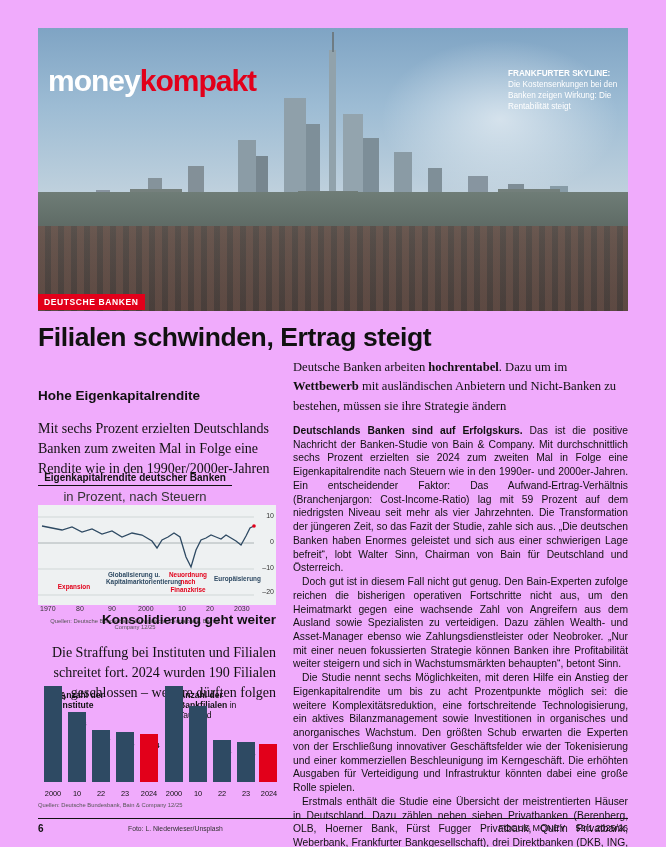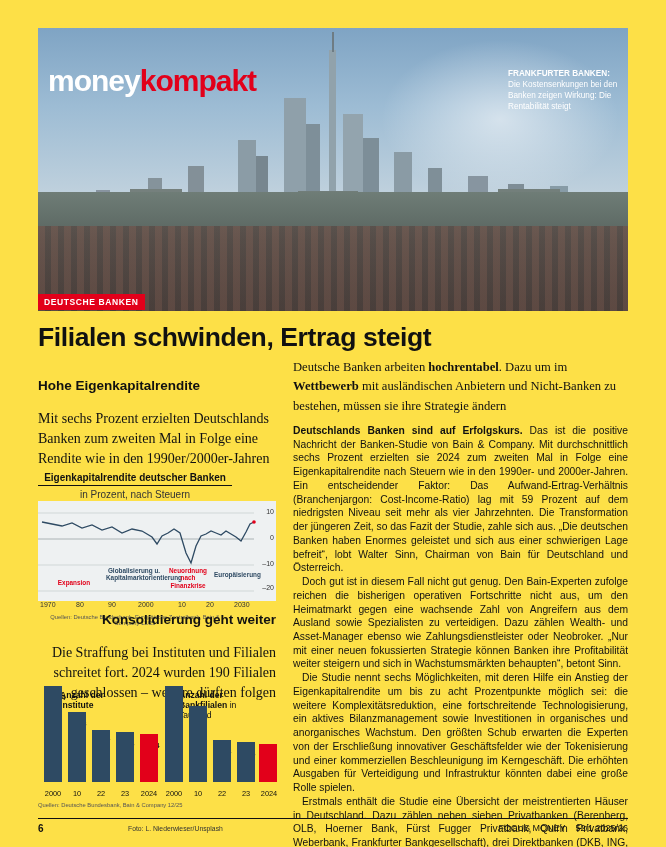--- a/index.html
+++ b/index.html
@@ -14,7 +14,7 @@
     position: absolute;
     left: 0; top: 0;
     width: 666px; height: 847px;
-    background: #fde047;
+    background: #f0abfc;
   }
 
   

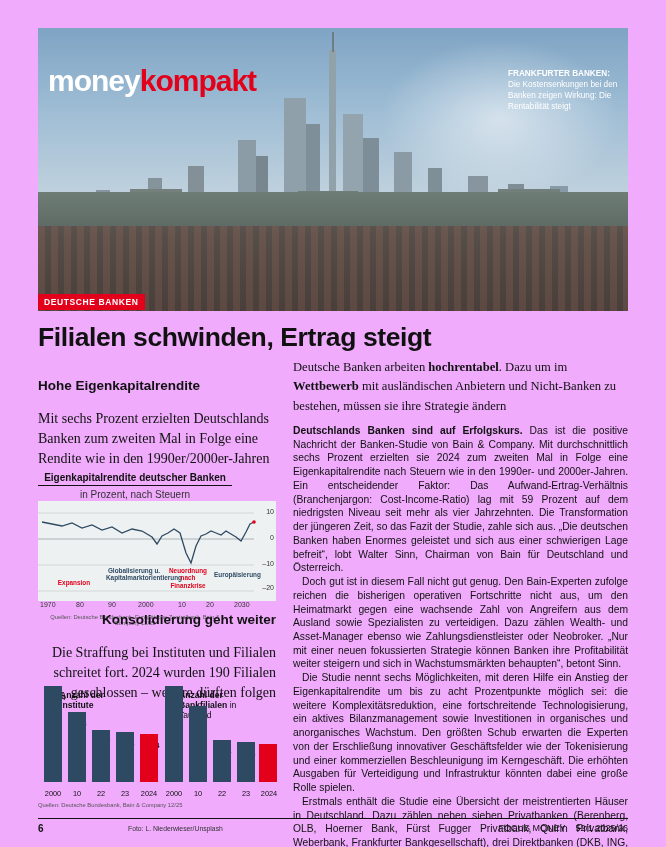--- a/index.html
+++ b/index.html
@@ -225,7 +225,7 @@
     </div>
 
     <div class="hero-caption">
-      <b>FRANKFURTER BANKEN:</b><span> Die Kostensenkungen bei den Banken zeigen Wirkung: Die Rentabilität steigt</span>
+      <b>FRANKFURTER SKYLINE:</b><span> Die Kostensenkungen bei den Banken zeigen Wirkung: Die Rentabilität steigt</span>
     </div>
   </div>
 

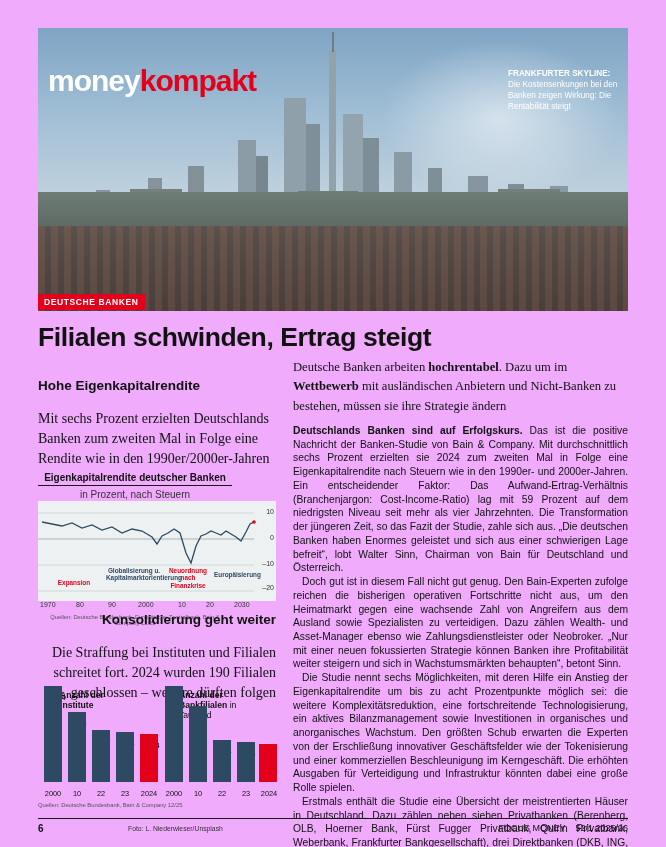--- a/index.html
+++ b/index.html
@@ -86,7 +86,7 @@
   .standfirst b { font-weight:700; }
 
   
-  .lcol { position:absolute; left:38px; top:378px; width:238px; }
+  .lcol { position:absolute; left:38px; top:388px; width:238px; }
   .sub-h {
     font-family:"Liberation Sans", sans-serif;
     font-weight:700; font-size:13.5px; color:#111; margin-bottom:4px;

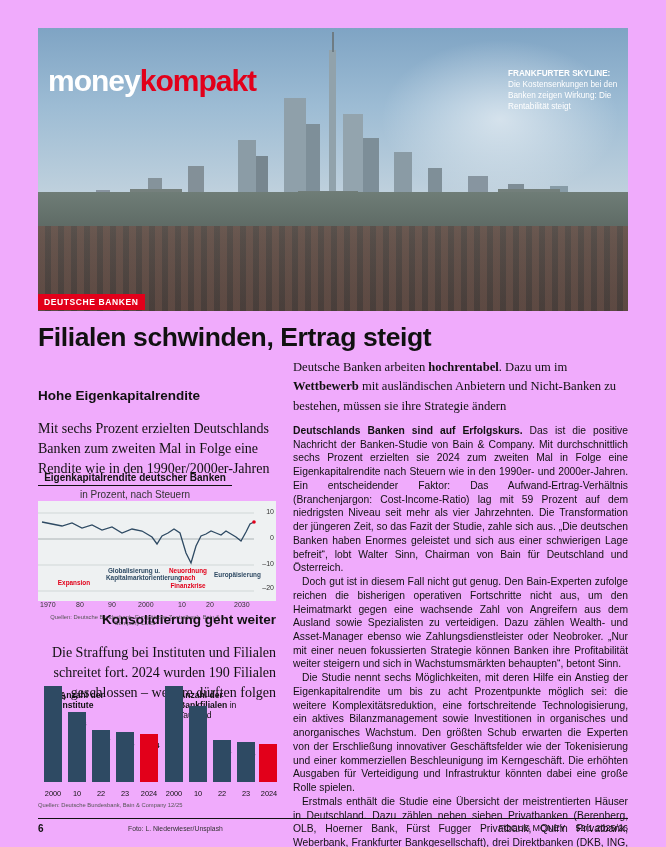--- a/index.html
+++ b/index.html
@@ -105,7 +105,7 @@
   }
   .chart-unit {
     font-family:"Liberation Sans", sans-serif;
-    font-size:10px; color:#333; margin-bottom:1px;
+    font-size:13px; color:#333; margin-bottom:1px;
   }
   .c1 { position:relative; width:238px; height:100px; background:#eef1f2; }
   .c1 svg { display:block; }

